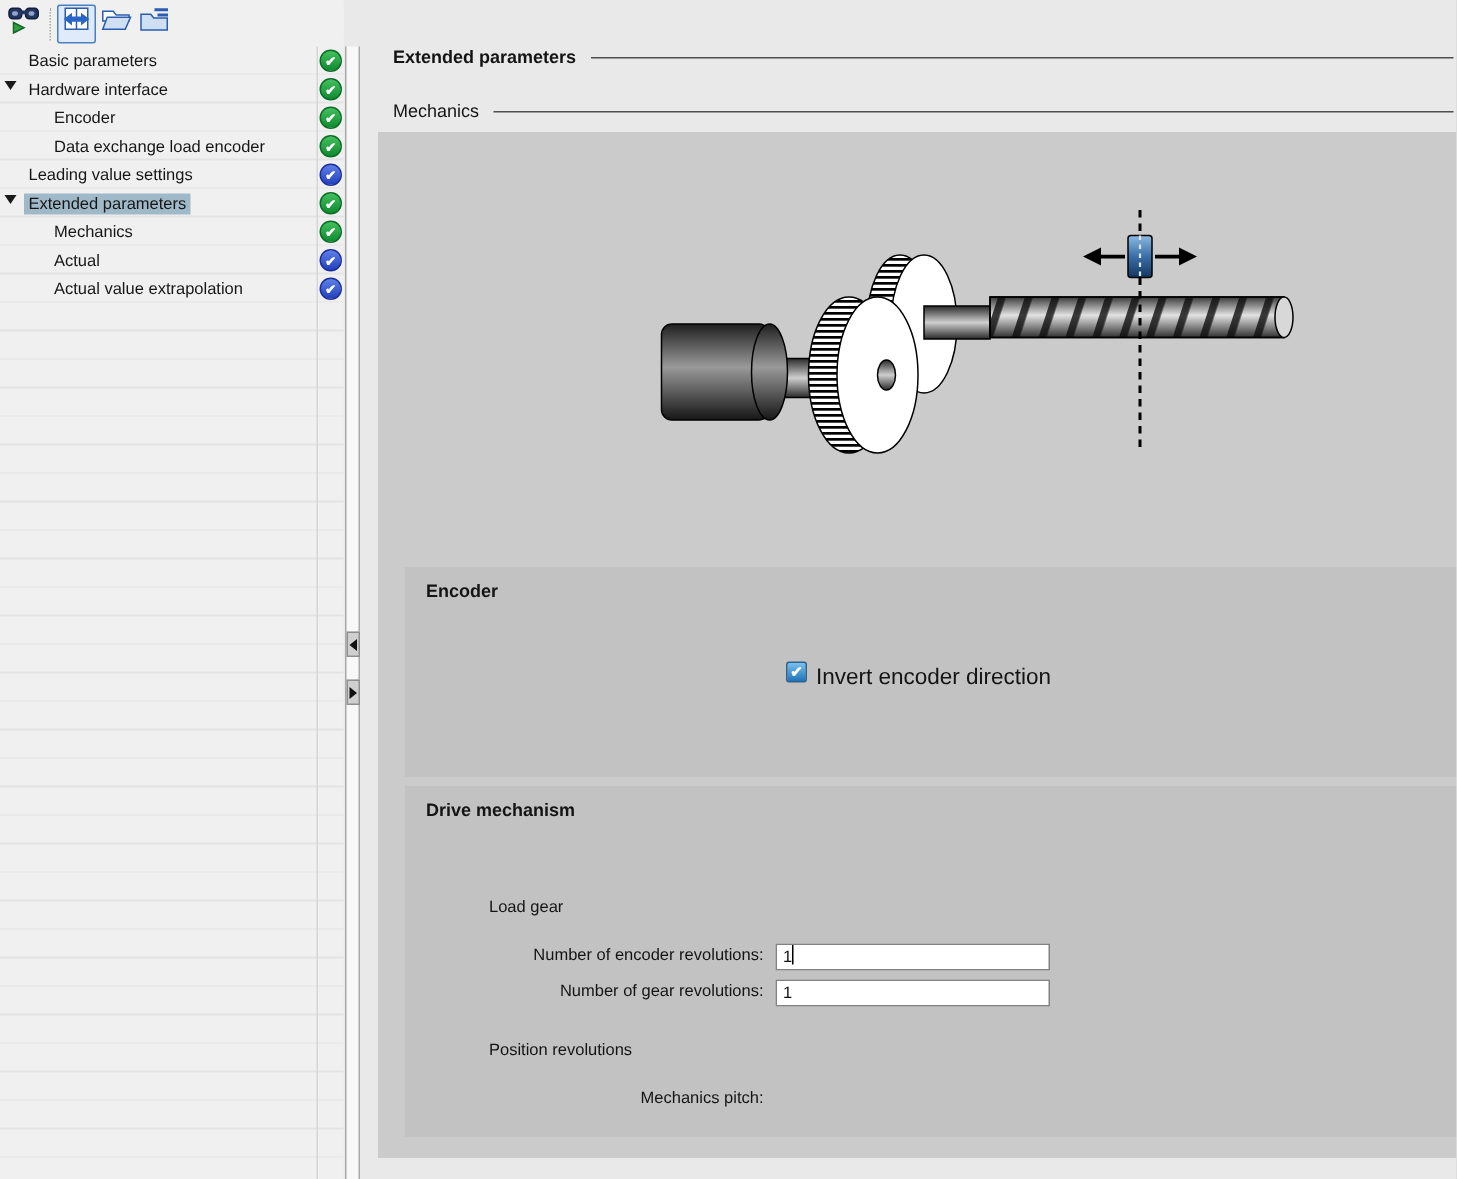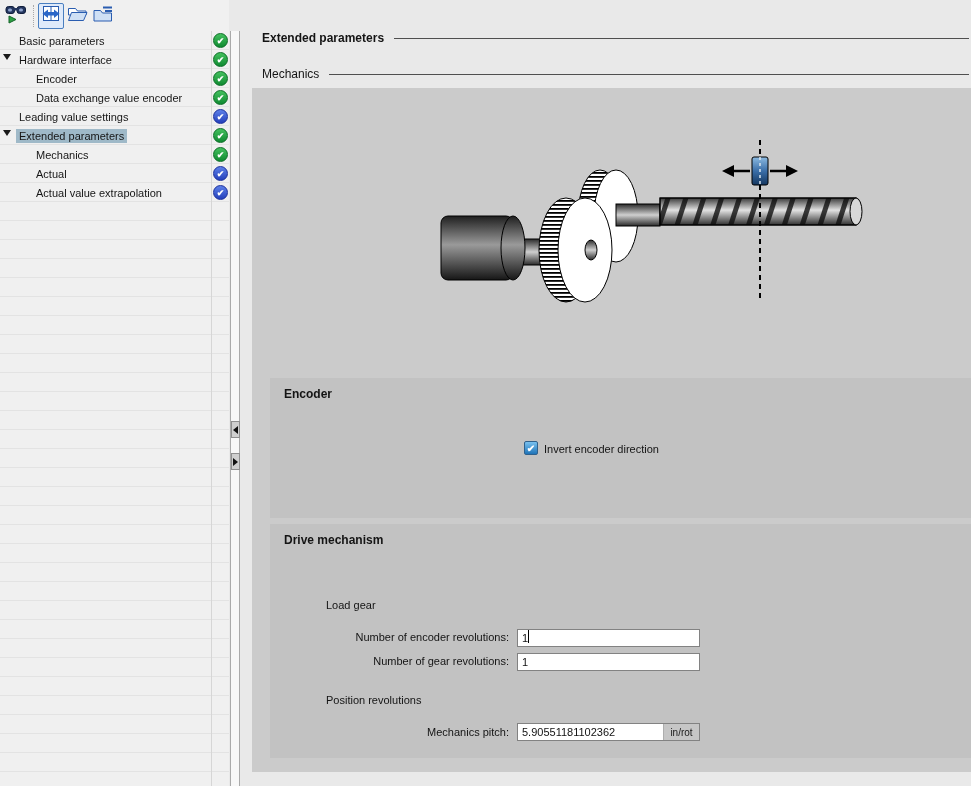--- a/index.html
+++ b/index.html
@@ -131,7 +131,7 @@
         <span class="tick green">✔</span>
       </div>
       <div class="trow lvl1">
-        <span class="tlabel">Data exchange value encoder</span>
+        <span class="tlabel">Data exchange load encoder</span>
         <span class="tick green">✔</span>
       </div>
       <div class="trow lvl0">

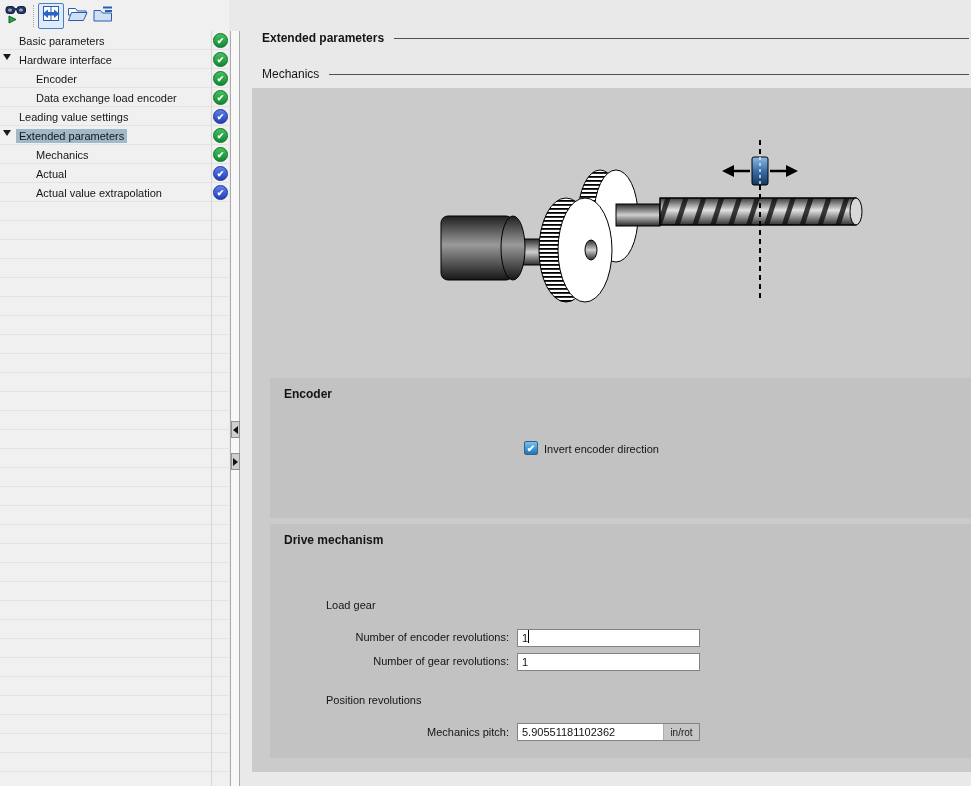--- a/index.html
+++ b/index.html
@@ -50,7 +50,7 @@
   .chk { position:absolute; width:14px; height:14px; border:1px solid #30618c; border-radius:2px;
          background:linear-gradient(180deg,#79c1ef,#1f74b8); color:#fff; font-size:10px; font-weight:bold;
          text-align:center; line-height:13px; }
-  .chk-label { position:absolute; font-size:11px; color:#141414; }
+  .chk-label { position:absolute; font-size:15px; color:#141414; }
 
   .form-row { position:absolute; left:0; display:flex; align-items:center; height:18px;justify-content:flex-end; }
   .form-row label { width:247px; text-align:right; font-size:11px; color:#141414; padding-right:8px; }

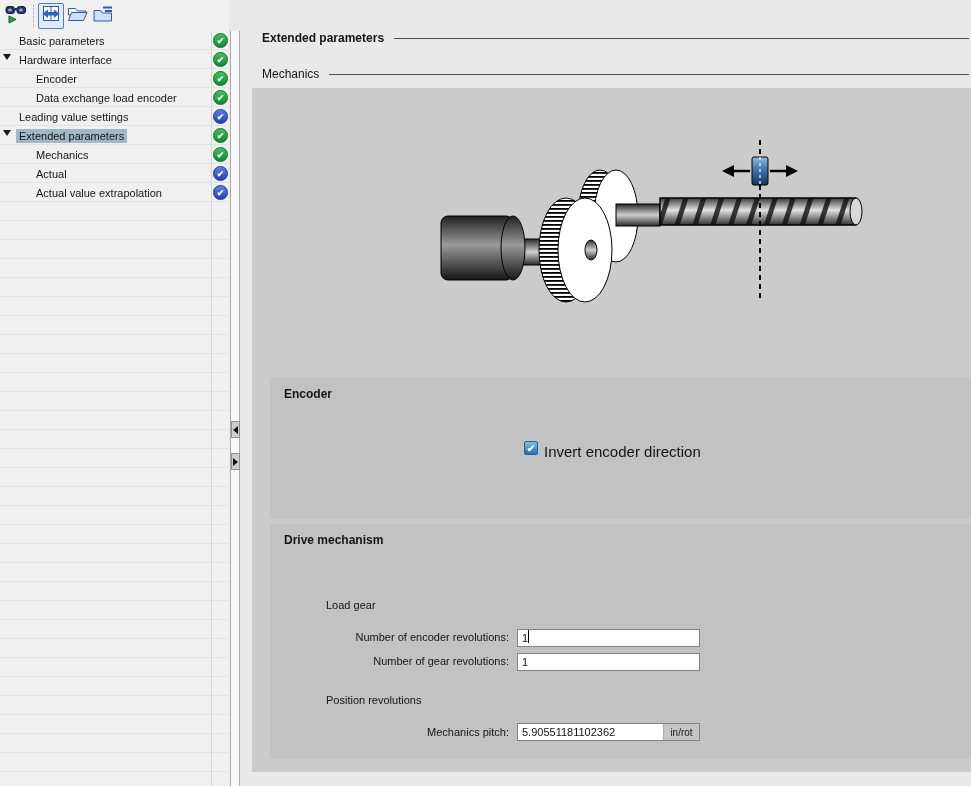--- a/index.html
+++ b/index.html
@@ -269,10 +269,6 @@
 
         <div class="form-row" style="top:199px;">
           <label>Mechanics pitch:</label>
-          <div class="unit-input">
-            <input type="text" value="5.90551181102362" style="">
-            <span class="unit-tag">in/rot</span>
-          </div>
         </div>
       </div>
 

